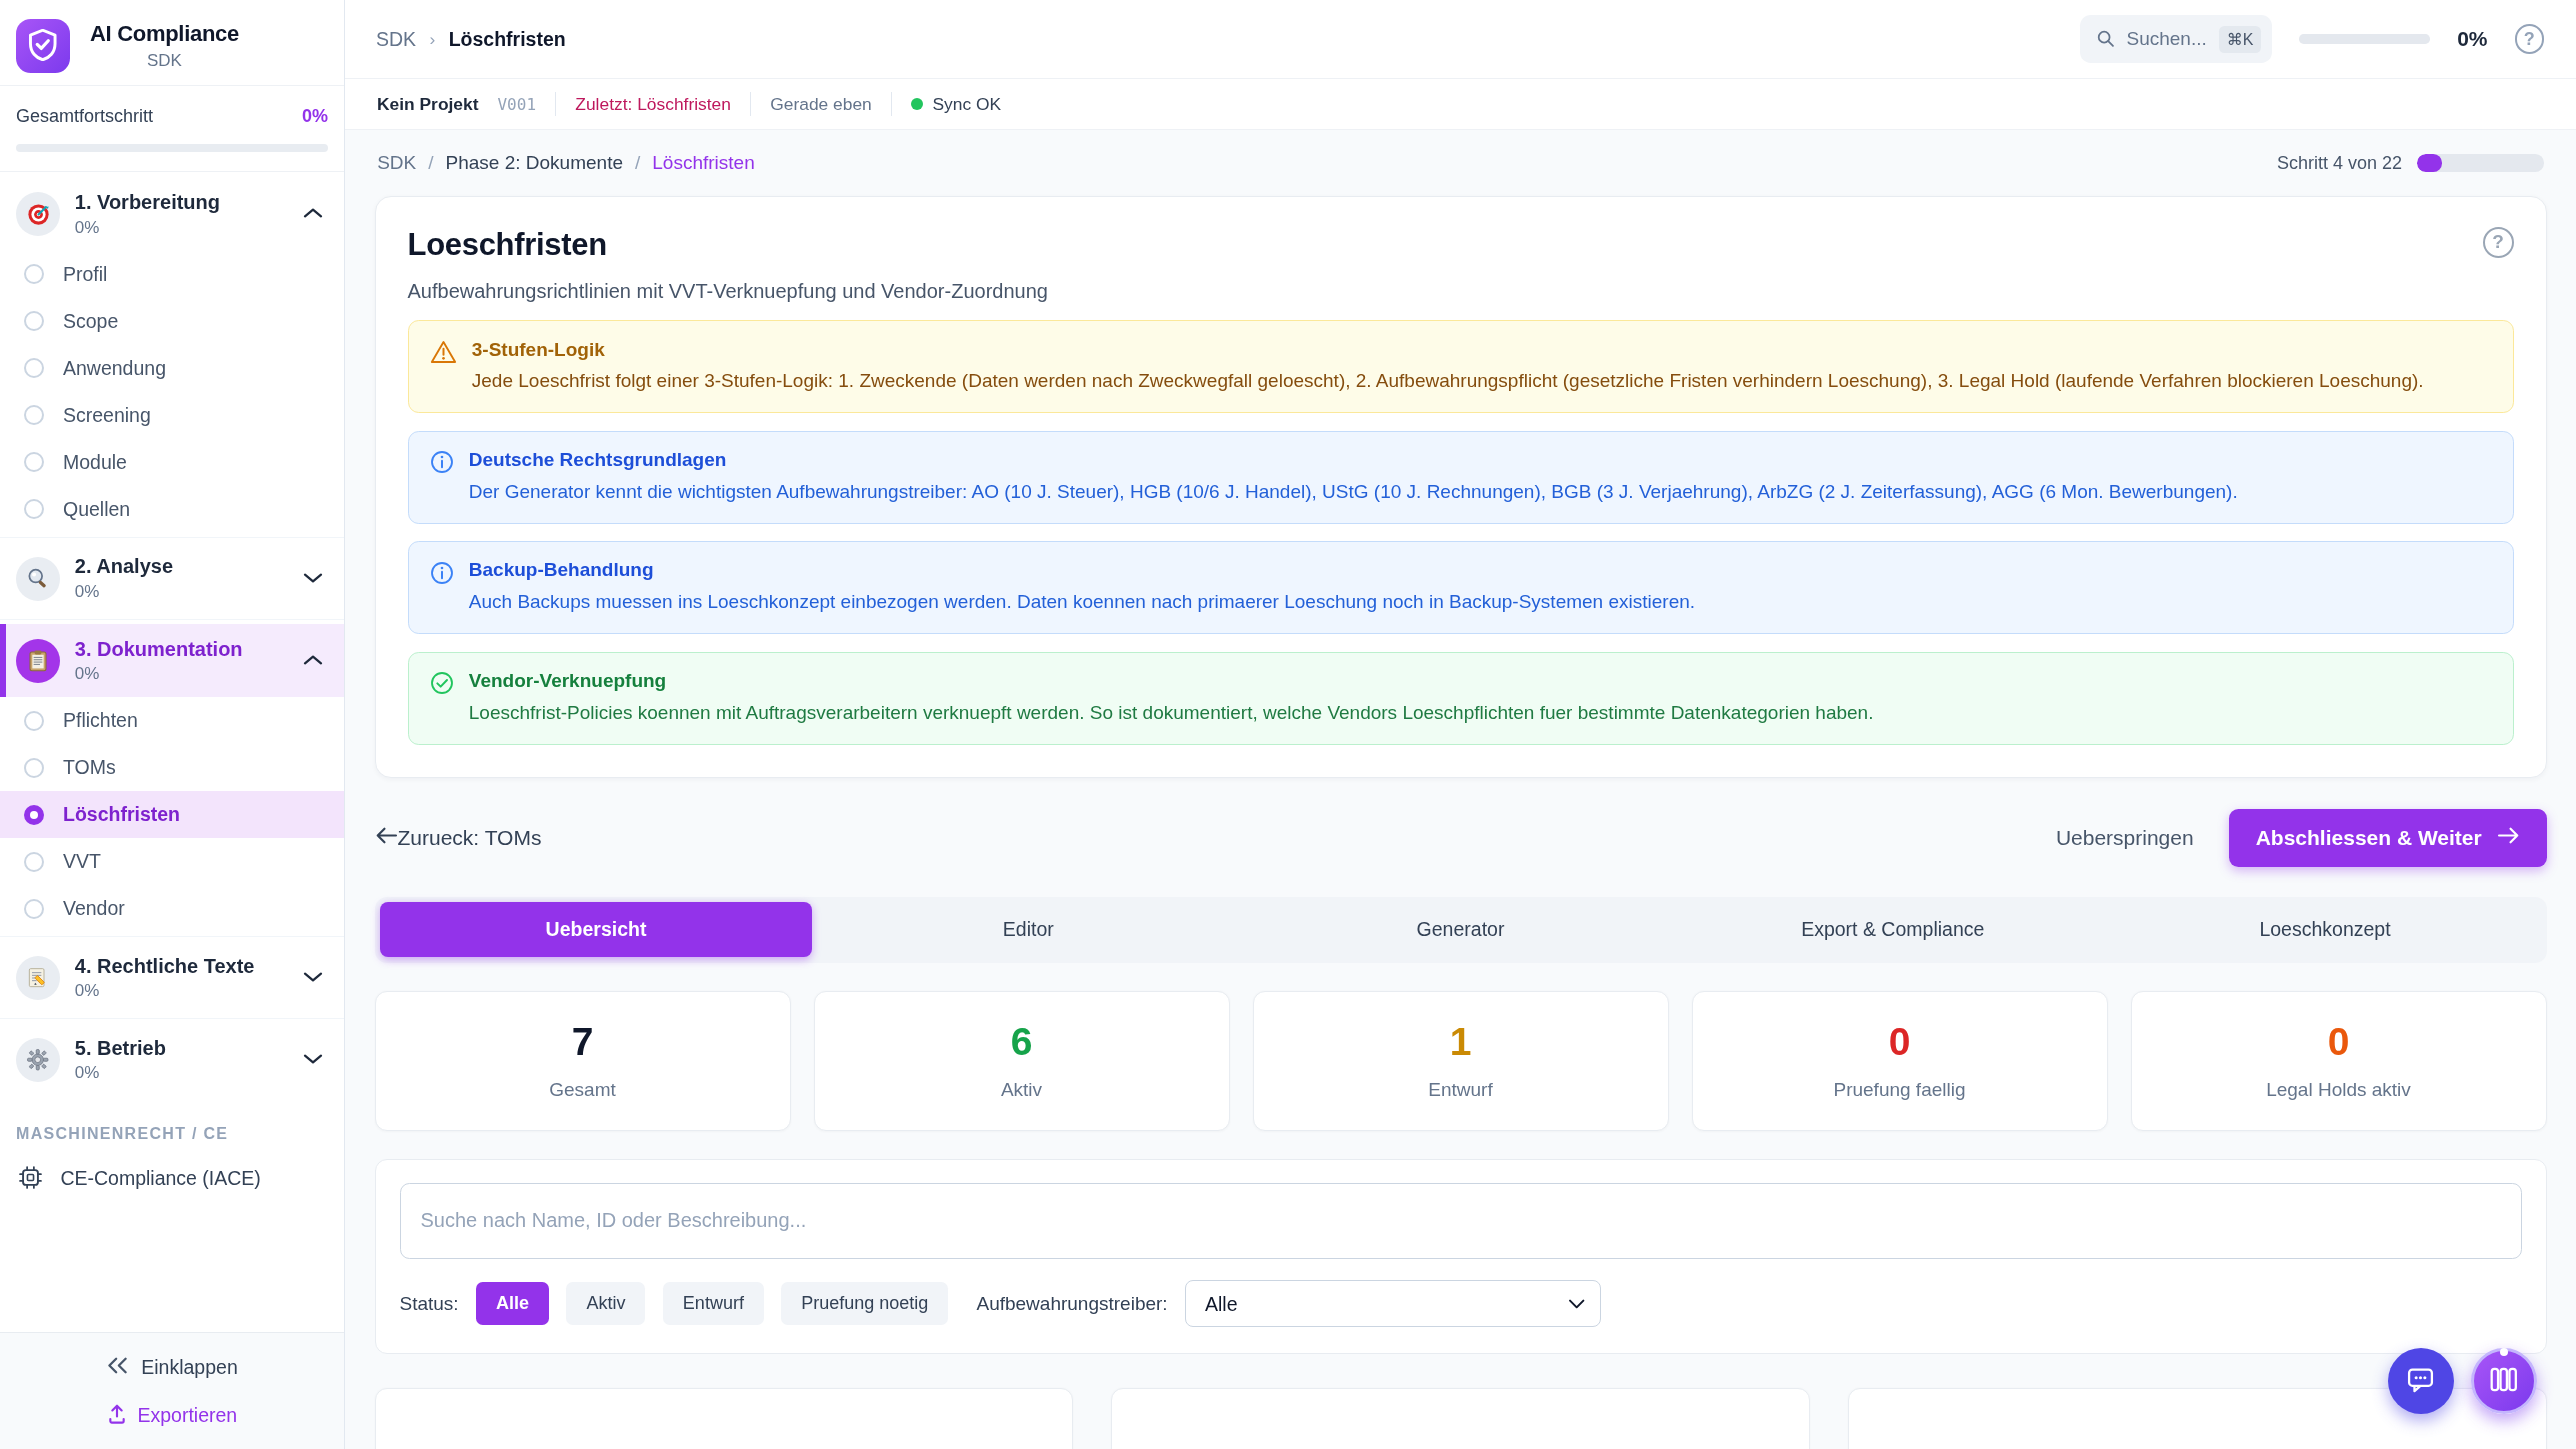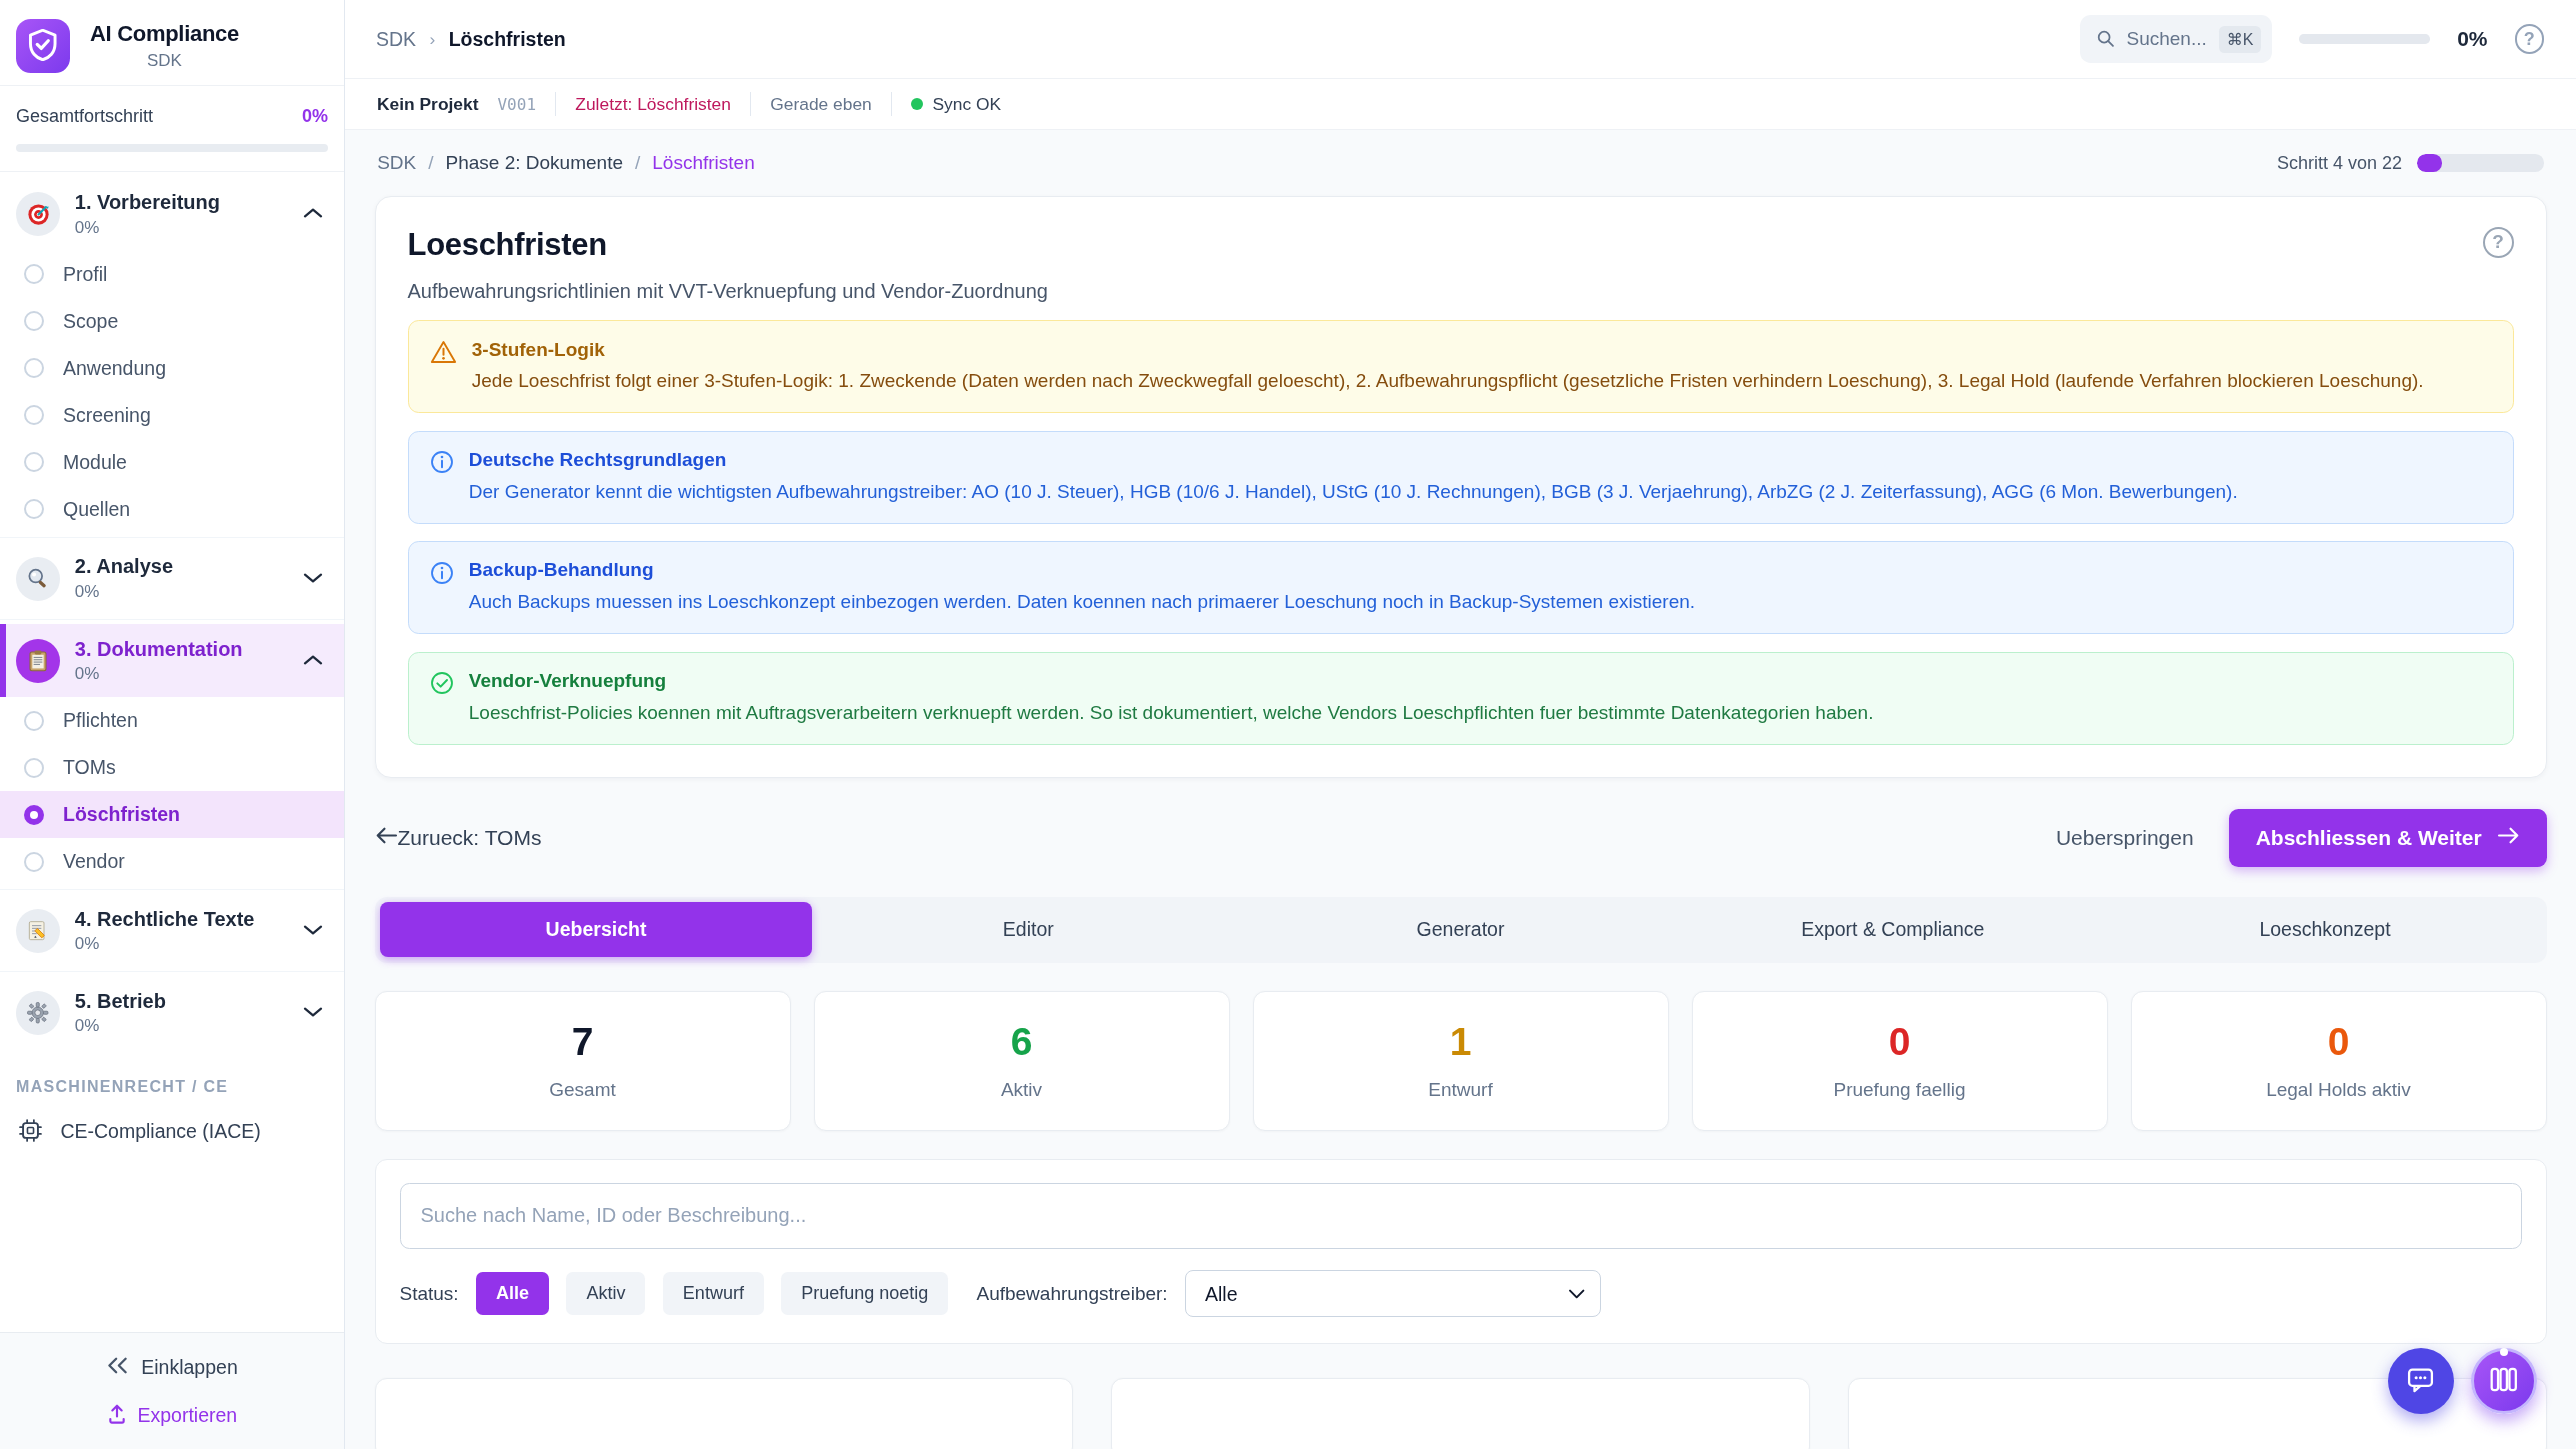--- a/index.html
+++ b/index.html
@@ -273,6 +273,10 @@
           </div>
         <div class="nav-item">
             <span class="nav-circle"></span>
+            <span class="nav-label">VVT</span>
+          </div>
+        <div class="nav-item">
+            <span class="nav-circle"></span>
             <span class="nav-label">Vendor</span>
           </div>
       </div>

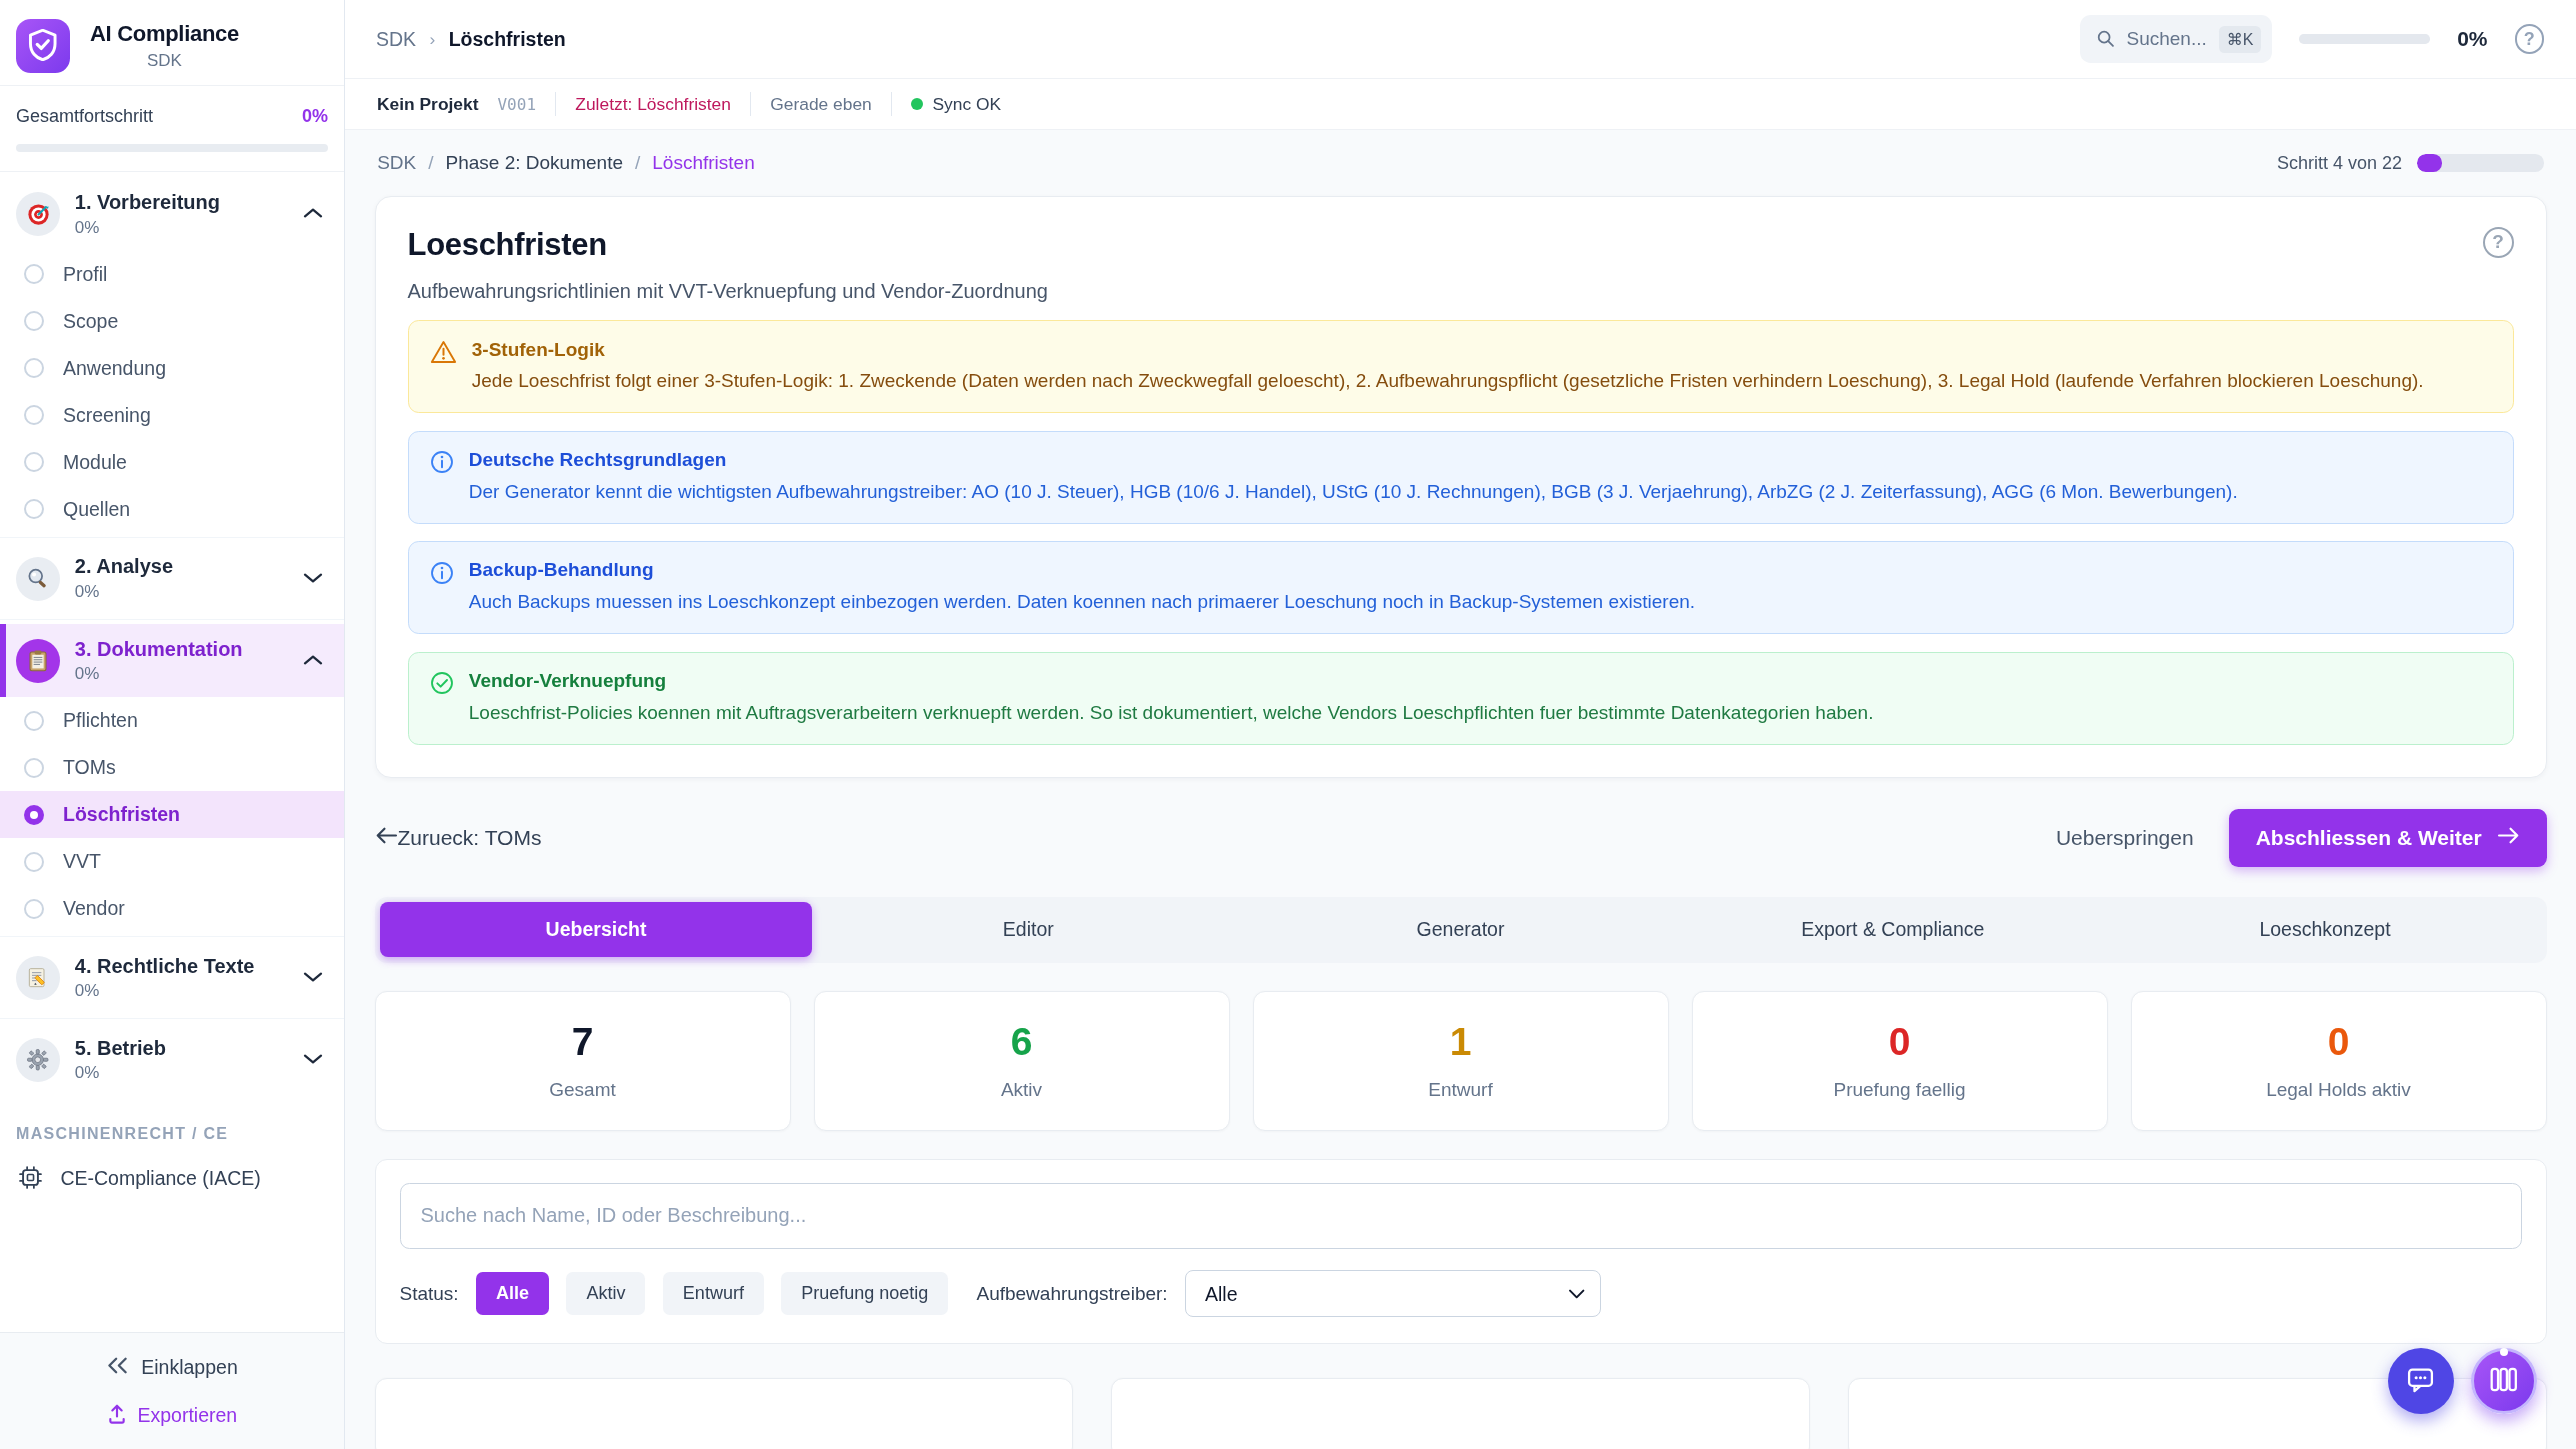--- a/index.html
+++ b/index.html
@@ -118,7 +118,7 @@
   .c-total { color:#0f172a; } .c-green { color:#16a34a; } .c-amber { color:#ca8a04; } .c-red { color:#dc2626; } .c-orange { color:#ea580c; }
 
   .filter-card { background:#fff; border:1.3px solid #e8ecf1; border-radius:12px; margin-top:28px; padding:23px 24px 25.5px 24px; }
-  .search-input { width:100%; height:66px; border:1.3px solid #cbd5e1; border-radius:9.4px; font-size:20px; color:#0f172a; padding:0 20px; font-family:inherit; background:#fff; outline:none; }
+  .search-input { width:100%; height:76px; border:1.3px solid #cbd5e1; border-radius:9.4px; font-size:20px; color:#0f172a; padding:0 20px; font-family:inherit; background:#fff; outline:none; }
   .search-input::placeholder { color:#94a3b8; }
   .filter-row { display:flex; align-items:center; gap:17.4px; margin-top:21.5px; }
   .f-label { font-size:19px; color:#334155; }

